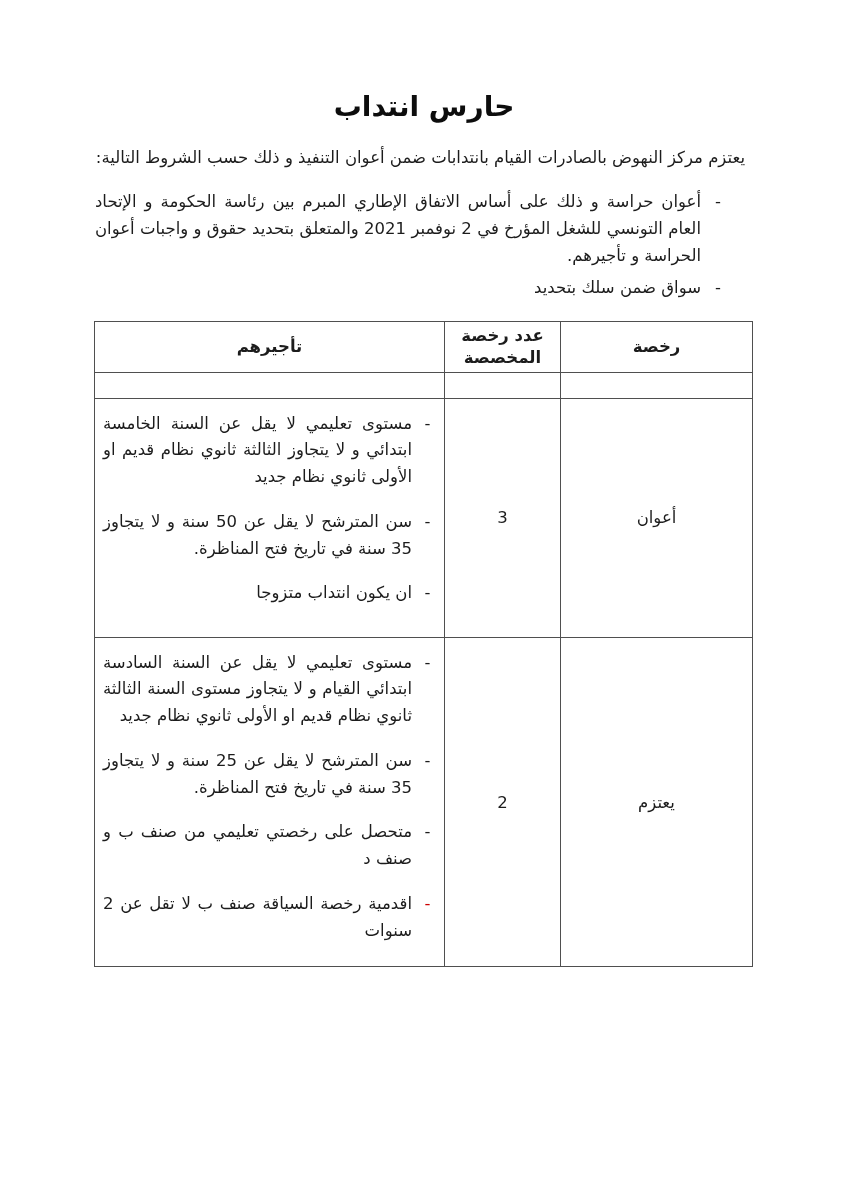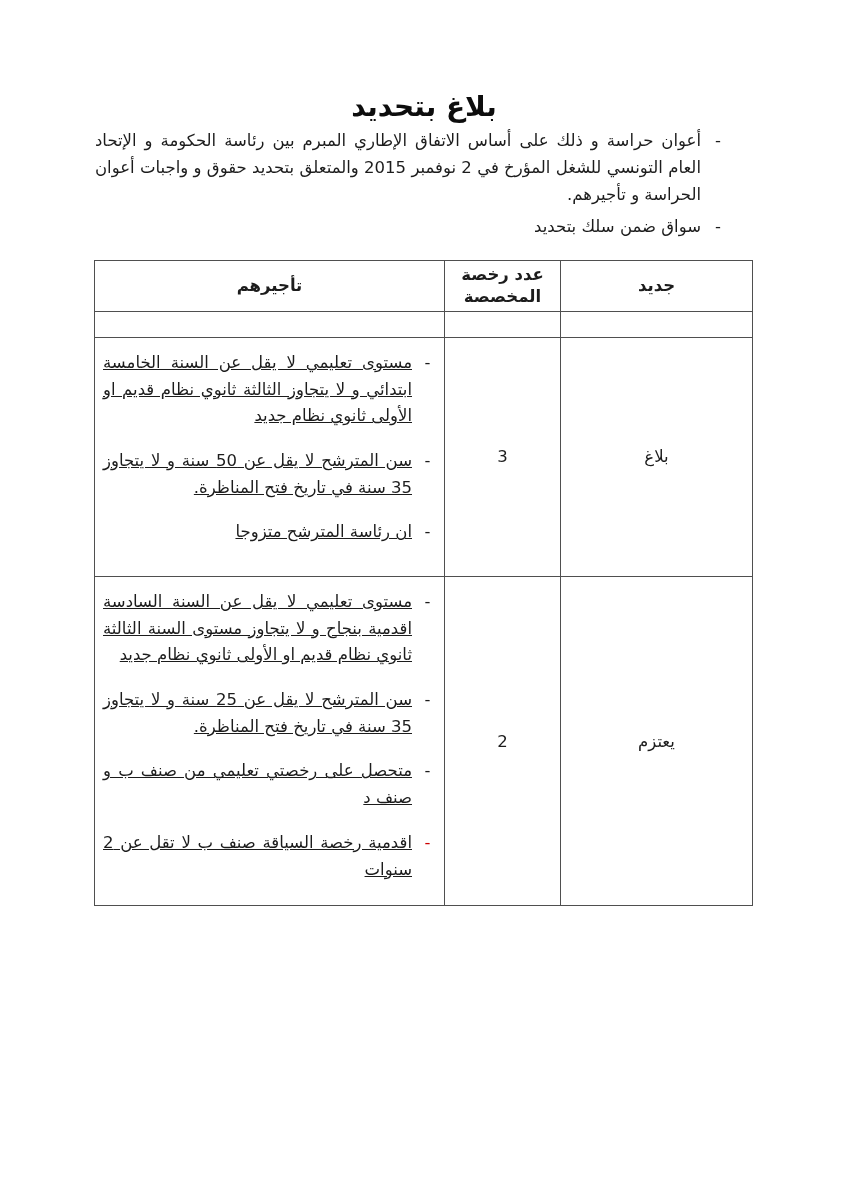--- a/index.html
+++ b/index.html
@@ -117,7 +117,7 @@
 <div class="page">
   <div class="content">
 
-    <div class="doc-title">بلاغ بتحديد</div>
+    <div class="doc-title">حارس انتداب</div>
 
 
     <div class="bullet-list">

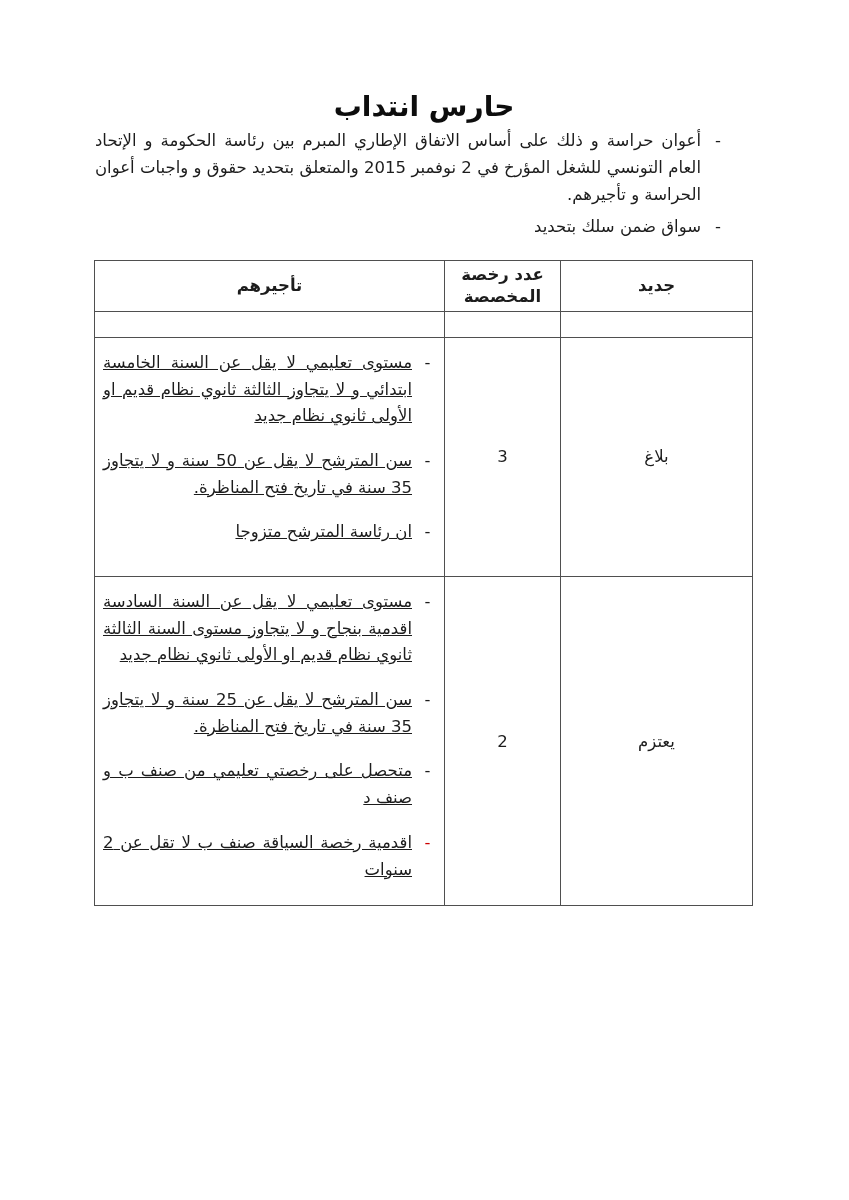--- a/index.html
+++ b/index.html
@@ -119,6 +119,7 @@
 
     <div class="doc-title">حارس انتداب</div>
 
+    <p class="intro">يعتزم مركز النهوض بالصادرات القيام بانتدابات ضمن أعوان التنفيذ و ذلك حسب الشروط التالية:</p>
 
     <div class="bullet-list">
       <div class="bullet-item">

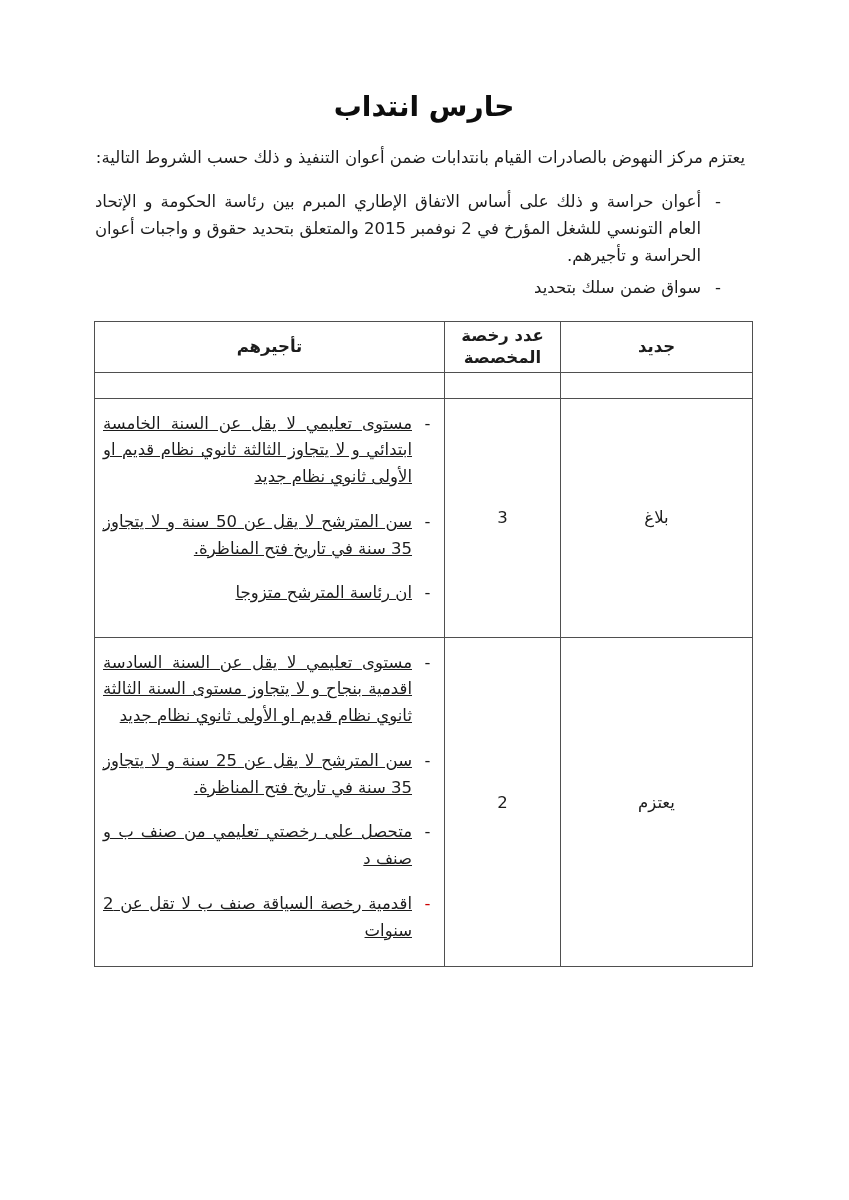--- a/index.html
+++ b/index.html
@@ -124,7 +124,7 @@
     <div class="bullet-list">
       <div class="bullet-item">
         <span class="marker">-</span>
-        <span class="btext">أعوان حراسة و ذلك على أساس الاتفاق الإطاري المبرم بين رئاسة الحكومة و الإتحاد العام التونسي للشغل المؤرخ في 2 نوفمبر 2015 والمتعلق بتحديد حقوق و واجبات أعوان الحراسة و تأجيرهم.</span>
+        <span class="btext">أعوان حراسة و ذلك على أساس الاتفاق الإطاري المبرم بين رئاسة الحكومة و الإتحاد العام التونسي للشغل المؤرخ في 2 نوفمبر 2021 والمتعلق بتحديد حقوق و واجبات أعوان الحراسة و تأجيرهم.</span>
       </div>
       <div class="bullet-item">
         <span class="marker">-</span>

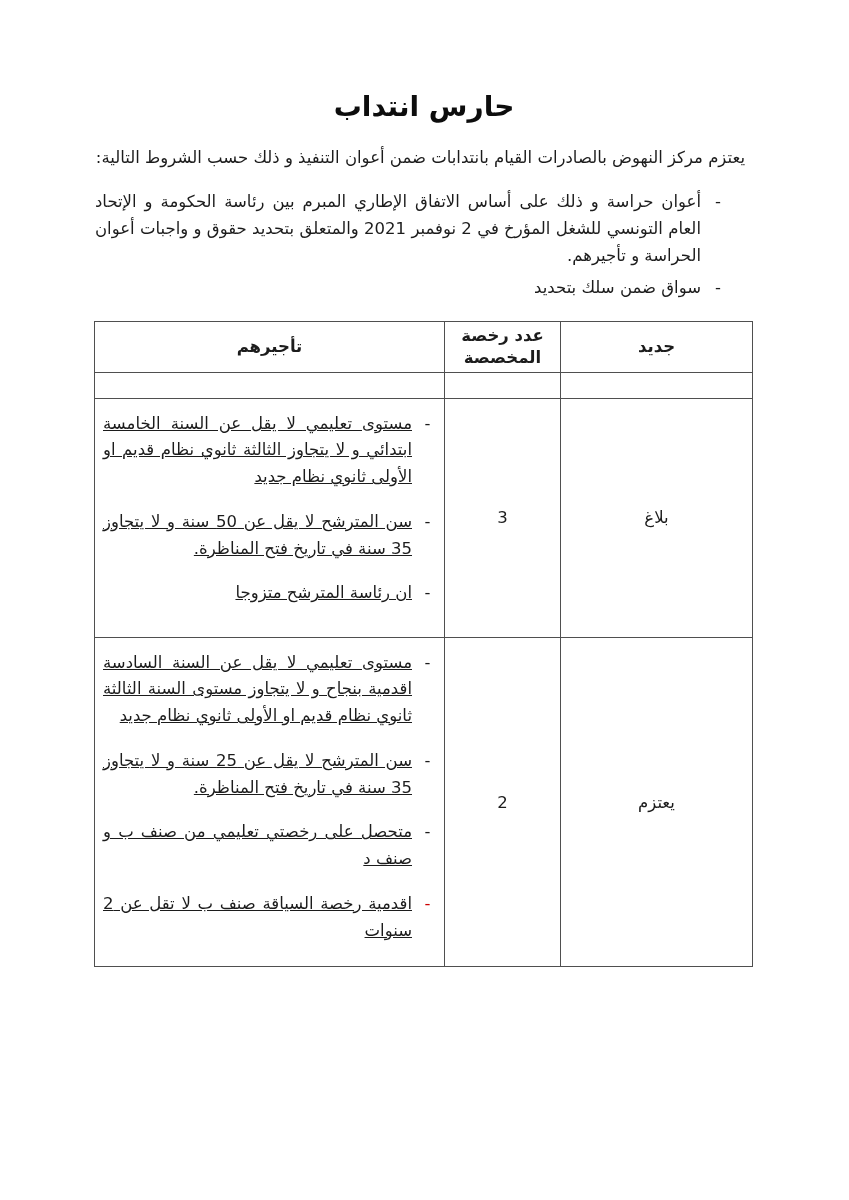--- a/index.html
+++ b/index.html
@@ -140,7 +140,7 @@
       </colgroup>
       <tbody>
           <tr>
-        <th>جديد</th>
+        <th>رخصة</th>
         <th>عدد رخصة المخصصة</th>
         <th>تأجيرهم</th>
       </tr>

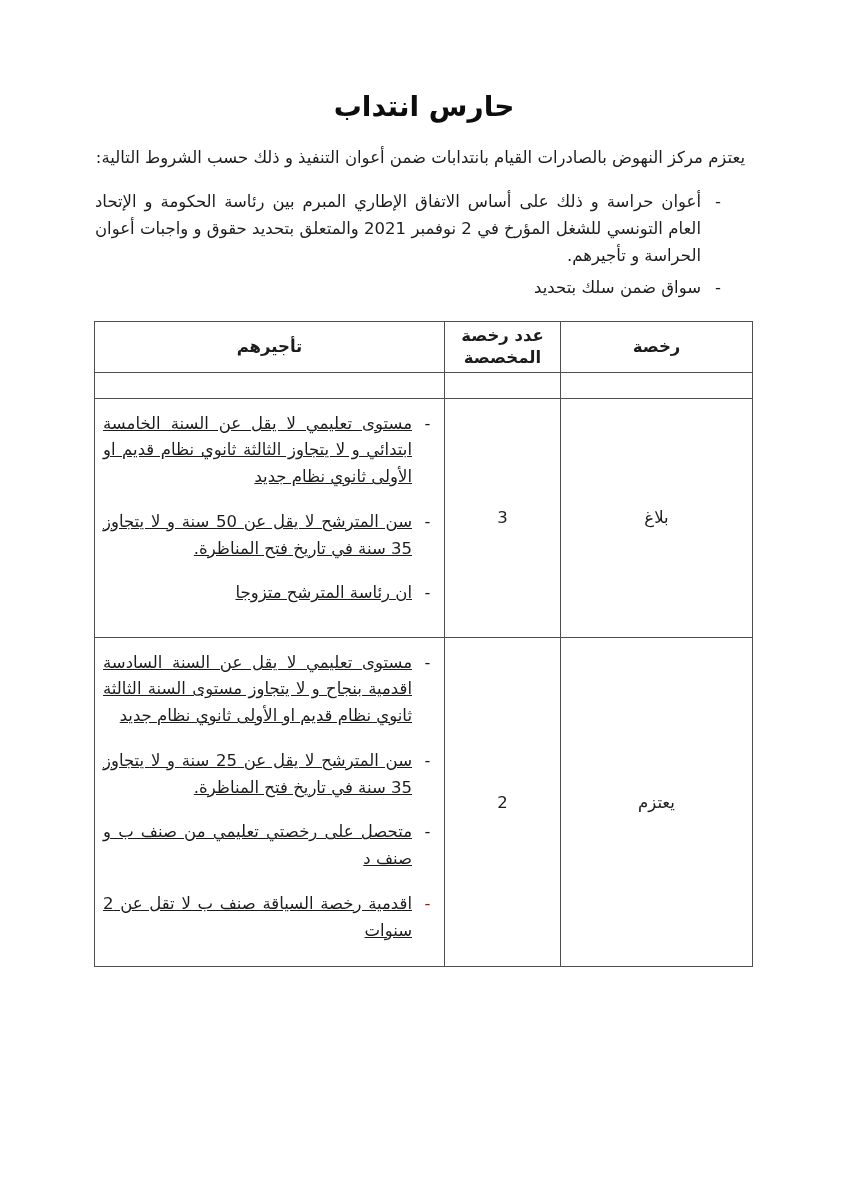--- a/index.html
+++ b/index.html
@@ -108,7 +108,6 @@
   .cond-item .ctext {
     flex: 1;
     text-align: justify;
-    text-decoration: underline;
   }
 </style>
 </head>

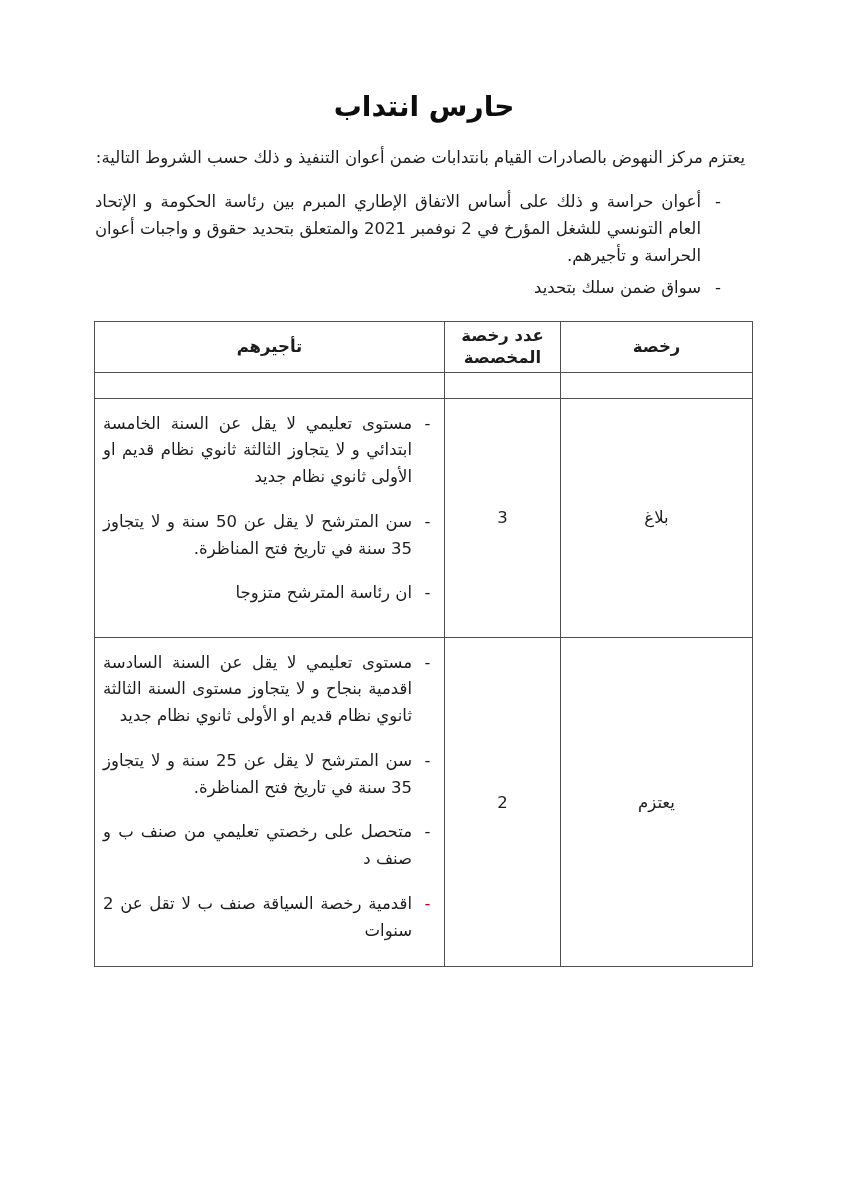--- a/index.html
+++ b/index.html
@@ -149,7 +149,7 @@
         <td></td>
       </tr>
       <tr class="data-row row-guard">
-        <td class="center-cell">بلاغ</td>
+        <td class="center-cell">أعوان</td>
         <td class="center-cell">3</td>
         <td class="conditions-cell">
           <div class="cond-item">

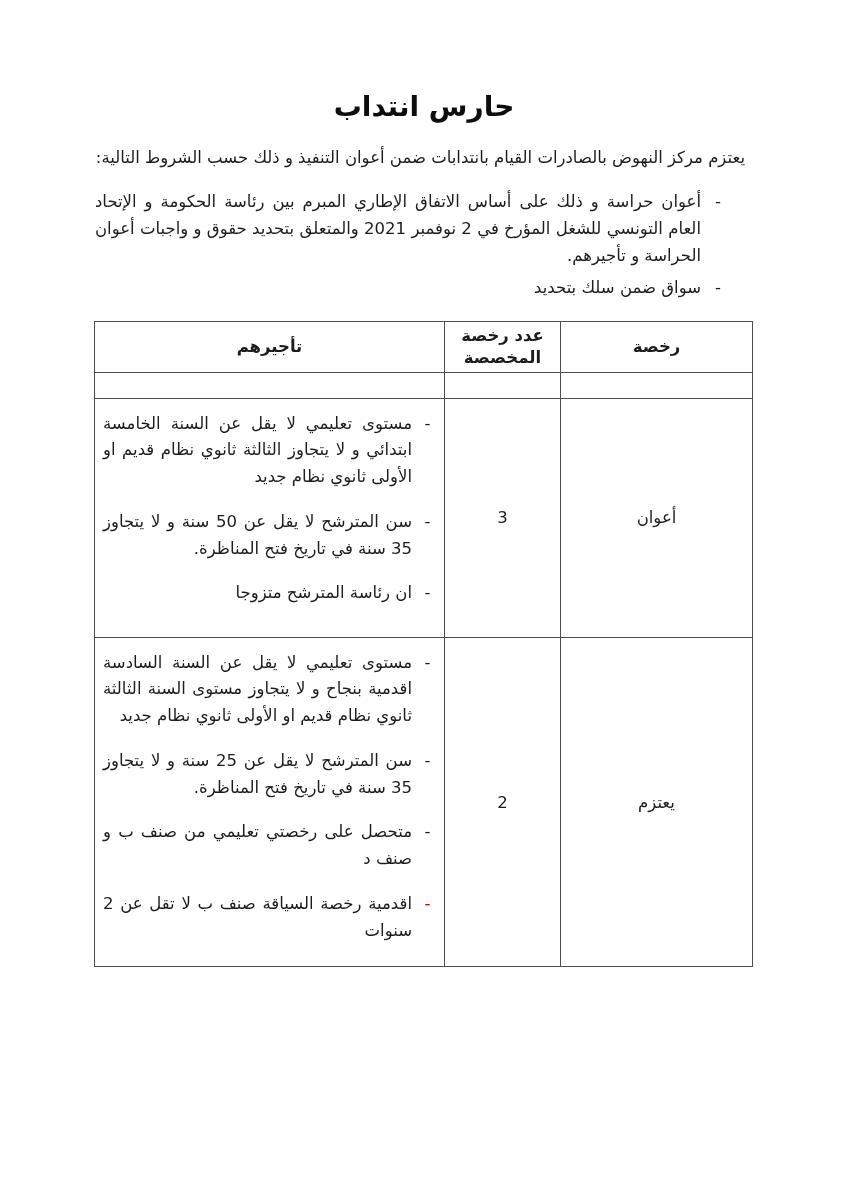--- a/index.html
+++ b/index.html
@@ -162,7 +162,7 @@
           </div>
           <div class="cond-item">
             <span class="marker">-</span>
-            <span class="ctext">ان رئاسة المترشح متزوجا</span>
+            <span class="ctext">ان يكون انتداب متزوجا</span>
           </div>
         </td>
       </tr>

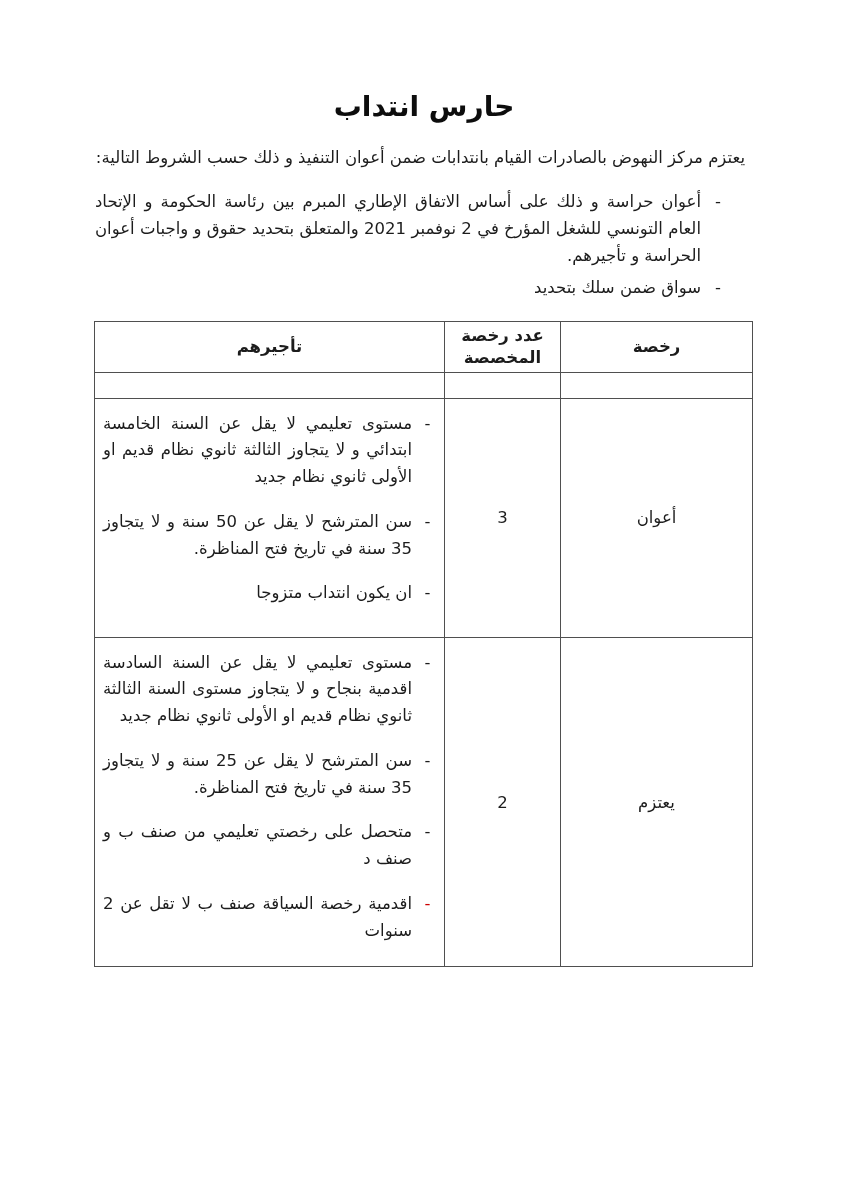--- a/index.html
+++ b/index.html
@@ -172,7 +172,7 @@
         <td class="conditions-cell">
           <div class="cond-item">
             <span class="marker">-</span>
-            <span class="ctext">مستوى تعليمي لا يقل عن السنة السادسة اقدمية بنجاح و لا يتجاوز مستوى السنة الثالثة ثانوي نظام قديم او الأولى ثانوي نظام جديد</span>
+            <span class="ctext">مستوى تعليمي لا يقل عن السنة السادسة ابتدائي القيام و لا يتجاوز مستوى السنة الثالثة ثانوي نظام قديم او الأولى ثانوي نظام جديد</span>
           </div>
           <div class="cond-item">
             <span class="marker">-</span>

